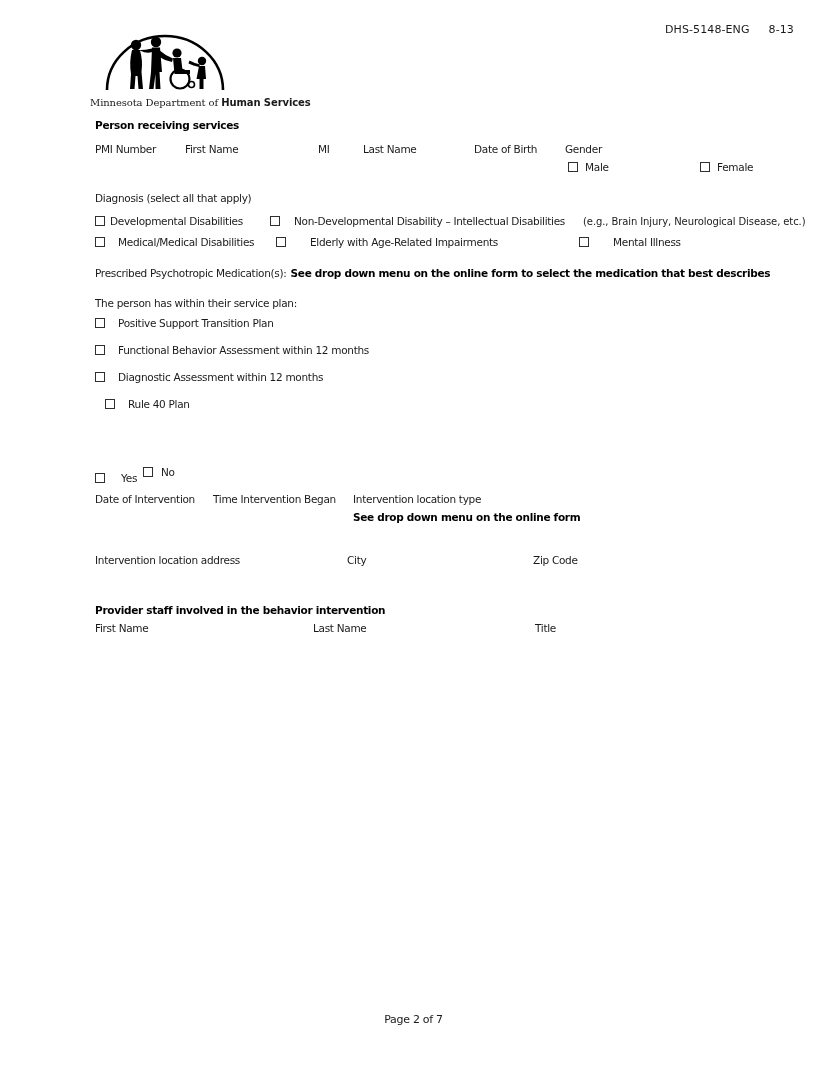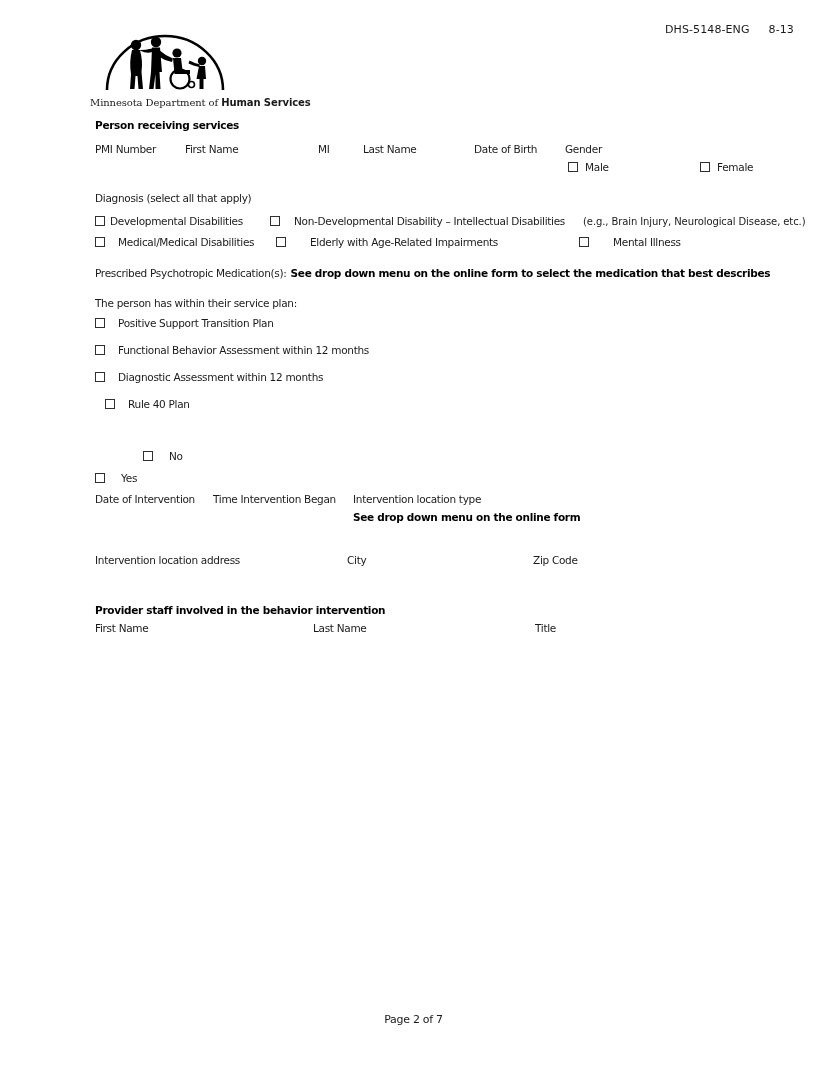--- a/index.html
+++ b/index.html
@@ -133,7 +133,7 @@
     <span class="cb"></span>
     <span class="lbl">Yes</span>
   </div>
-  <div class="abs cbitem" style="left:143px; top:450px; gap:16px;">
+  <div class="abs cbitem" style="left:143px; top:466px; gap:8px;">
     <span class="cb"></span>
     <span class="lbl">No</span>
   </div>

